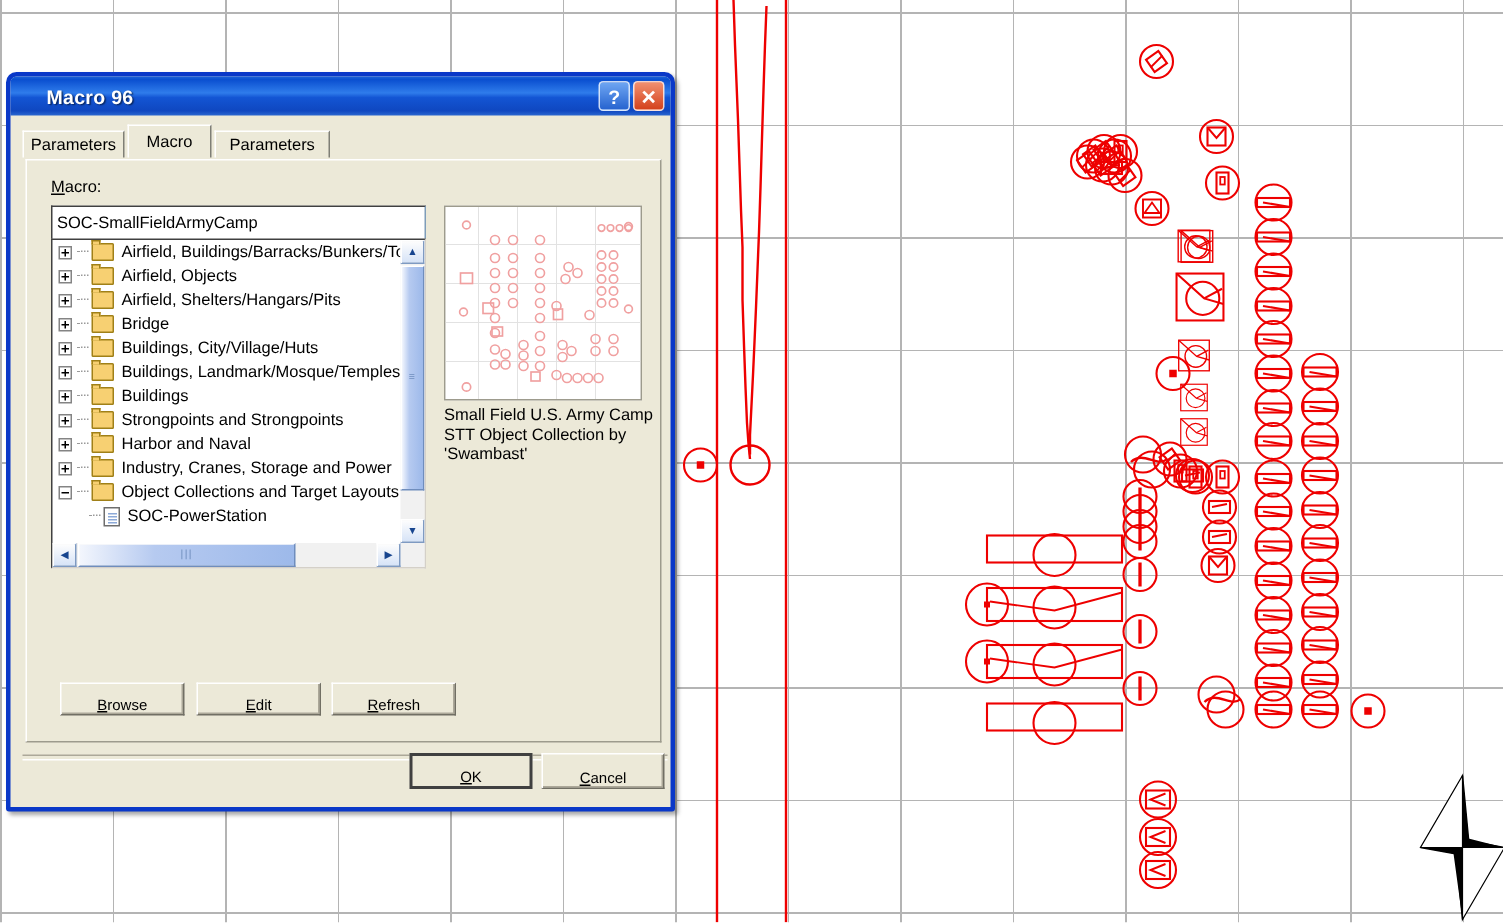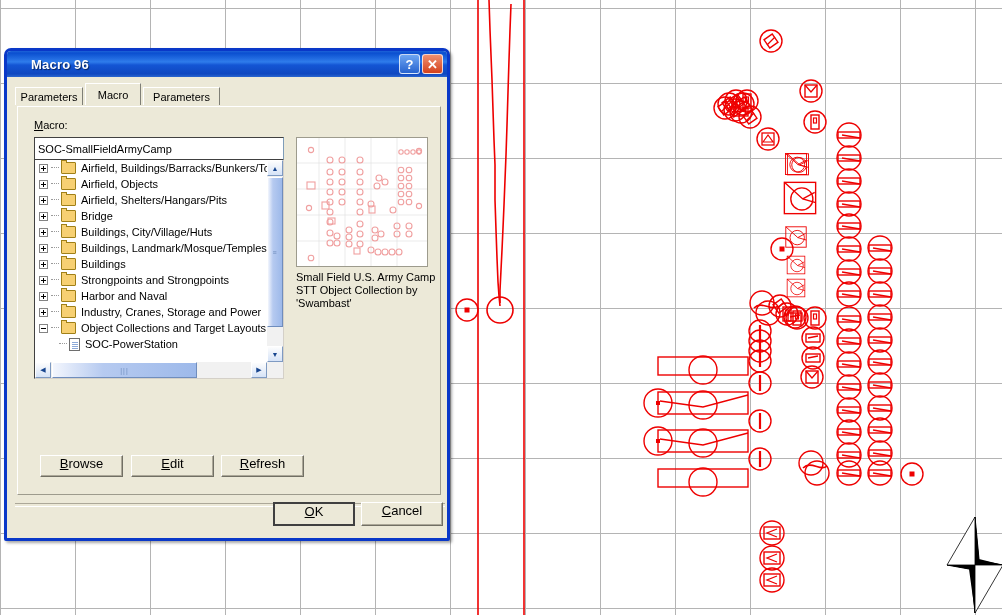--- a/index.html
+++ b/index.html
@@ -133,10 +133,10 @@
 
   
   .btn{
-    position:absolute;height:22px;background:#ece9d8;font-size:13px;color:#000;
+    position:absolute;height:22px;background:#ece9d8;font-size:10px;color:#000;
     border:1px solid #fff;border-right-color:#716f64;border-bottom-color:#716f64;
     box-shadow:inset -1px -1px 0 #aca899;
-    display:flex;align-items:flex-start;justify-content:center;box-sizing:border-box;cursor:default;
+    display:flex;align-items:flex-end;justify-content:center;box-sizing:border-box;cursor:default;
   }
   .btn u{text-decoration:underline;}
   #btn-browse{left:22px;top:348px;width:83px;}

